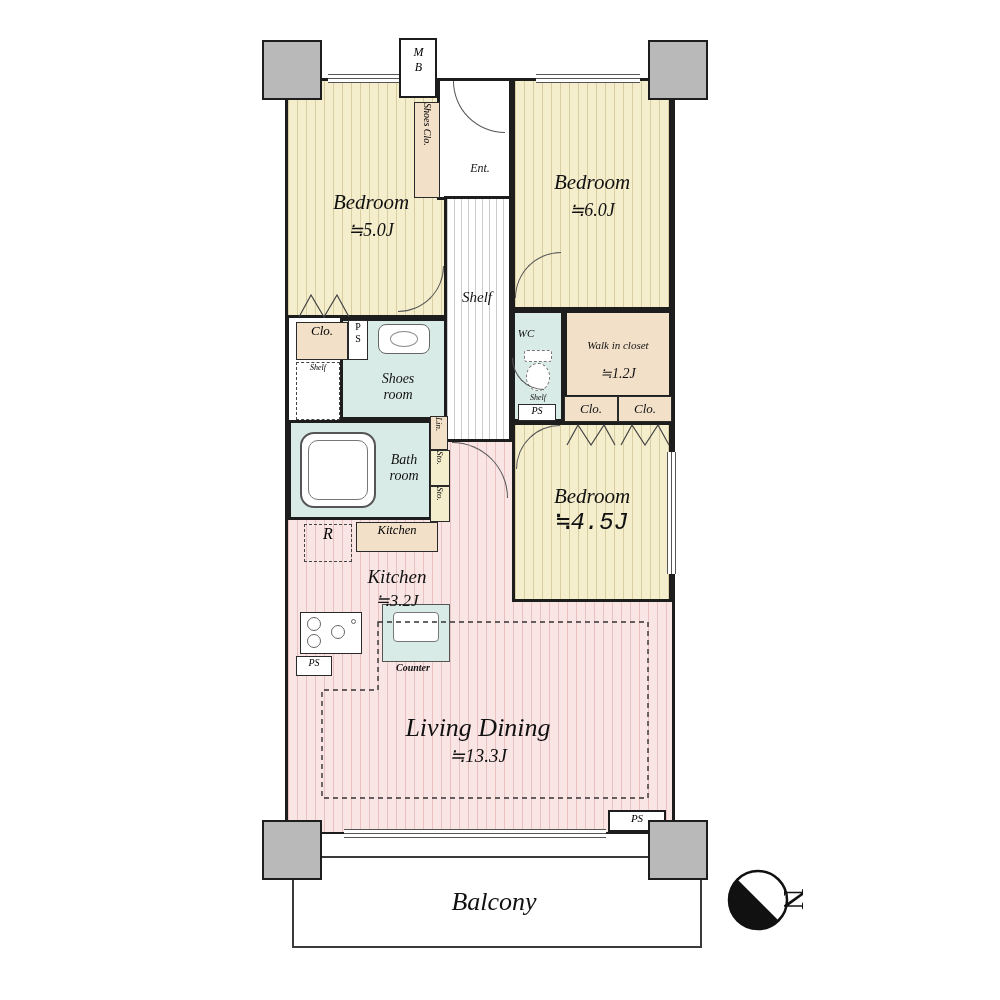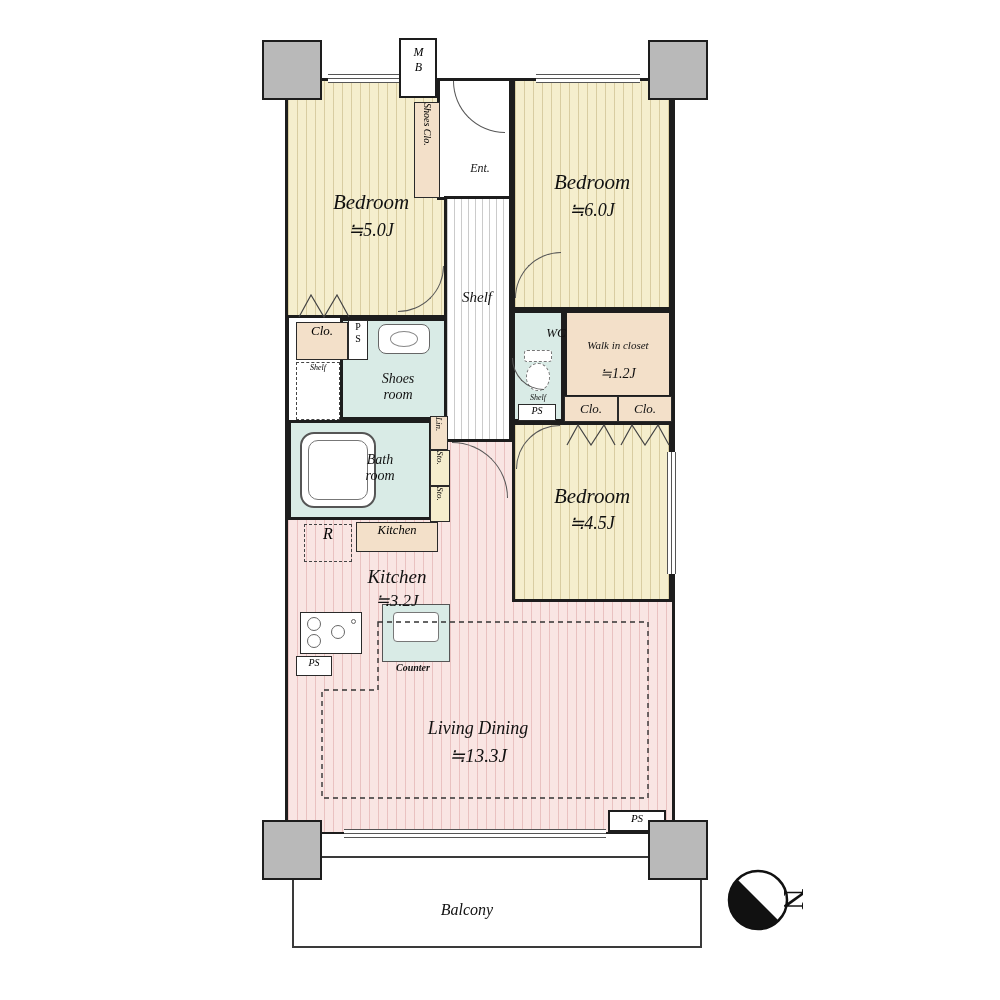--- a/index.html
+++ b/index.html
@@ -145,7 +145,7 @@
   <div class="lbl" style="left:592px;top:523px;font-size:18px;">≒4.5J</div>
   <div class="lbl" style="left:480px;top:169px;font-size:12px;">Ent.</div>
   <div class="lbl" style="left:477px;top:297px;font-size:15px;">Shelf</div>
-  <div class="lbl" style="left:556px;top:333px;font-size:13px;">WC</div>
+  <div class="lbl" style="left:526px;top:333px;font-size:11px;">WC</div>
   <div class="lbl wrapLbl" style="left:618px;top:345px;font-size:11px;width:72px;">Walk in closet</div>
   <div class="lbl" style="left:618px;top:374px;font-size:14px;">≒1.2J</div>
   <div class="lbl flexc" style="left:591px;top:409px;font-size:13px;">Clo.</div>

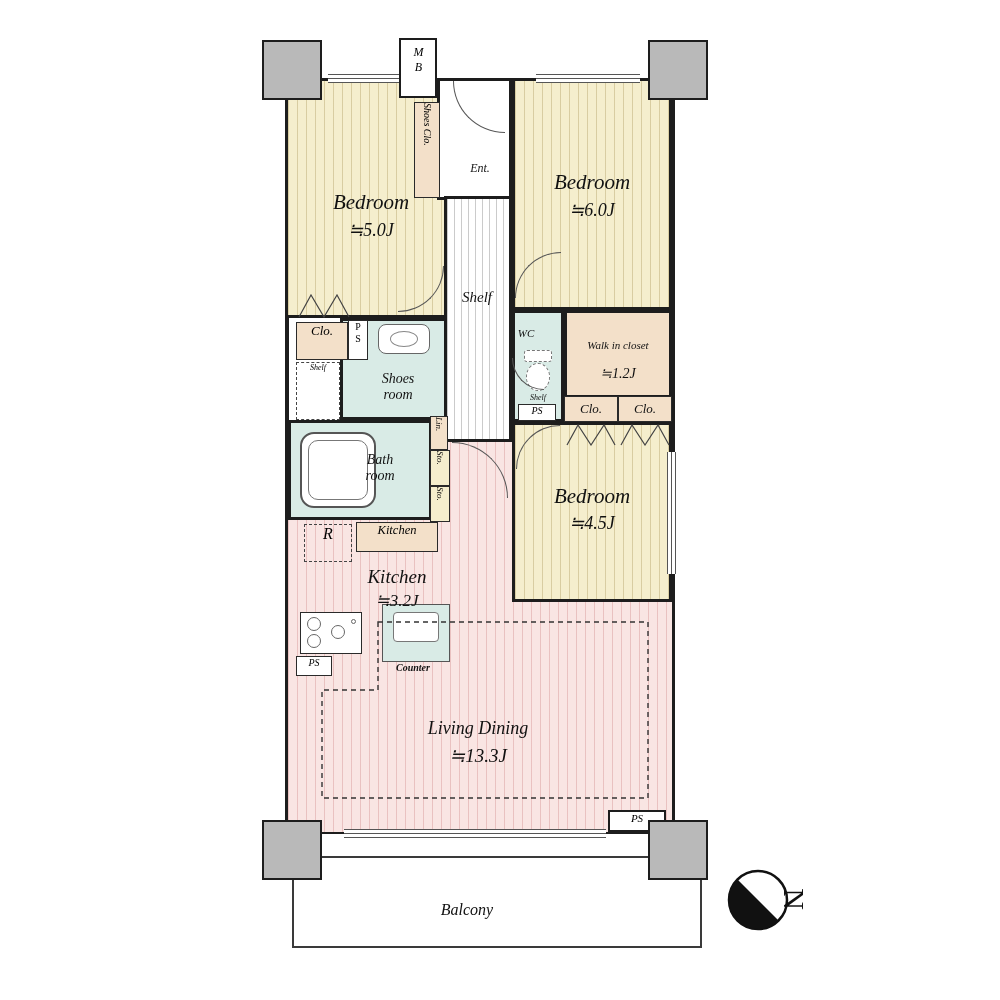--- a/index.html
+++ b/index.html
@@ -151,7 +151,7 @@
   <div class="lbl flexc" style="left:591px;top:409px;font-size:13px;">Clo.</div>
   <div class="lbl flexc" style="left:645px;top:409px;font-size:13px;">Clo.</div>
   <div class="lbl wrapLbl" style="left:398px;top:387px;font-size:14px;width:62px;">Shoes room</div>
-  <div class="lbl wrapLbl" style="left:380px;top:468px;font-size:14px;width:46px;">Bath room</div>
+  <div class="lbl wrapLbl" style="left:404px;top:468px;font-size:14px;width:46px;">Bath room</div>
   <div class="lbl" style="left:397px;top:577px;font-size:19px;">Kitchen</div>
   <div class="lbl" style="left:397px;top:601px;font-size:17px;">≒3.2J</div>
   <div class="lbl" style="left:478px;top:728px;font-size:18px;font-family:Liberation Serif, serif;">Living Dining</div>

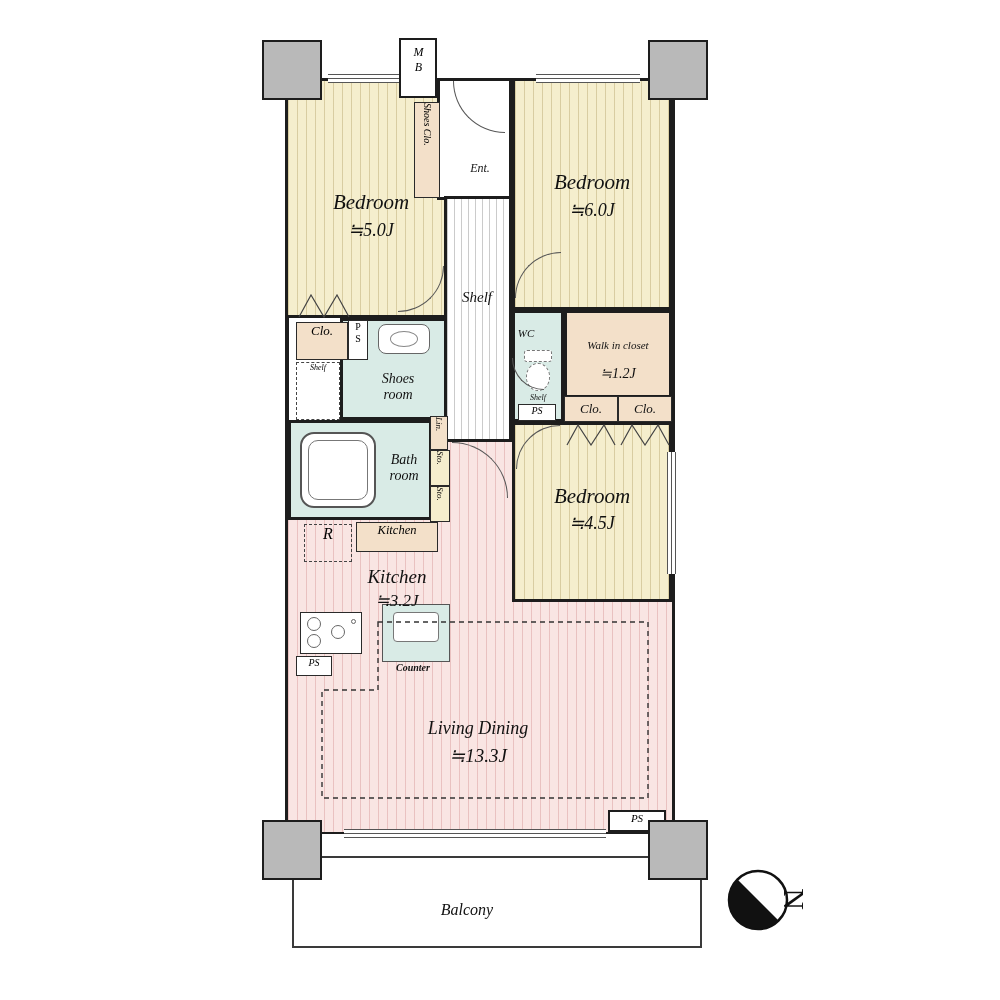--- a/index.html
+++ b/index.html
@@ -142,7 +142,7 @@
   <div class="lbl" style="left:592px;top:183px;font-size:21px;">Bedroom</div>
   <div class="lbl" style="left:592px;top:210px;font-size:18px;">≒6.0J</div>
   <div class="lbl" style="left:592px;top:497px;font-size:21px;">Bedroom</div>
-  <div class="lbl" style="left:592px;top:523px;font-size:18px;">≒4.5J</div>
+  <div class="lbl" style="left:592px;top:523px;font-size:24px;font-family:Liberation Mono, monospace;">≒4.5J</div>
   <div class="lbl" style="left:480px;top:169px;font-size:12px;">Ent.</div>
   <div class="lbl" style="left:477px;top:297px;font-size:15px;">Shelf</div>
   <div class="lbl" style="left:526px;top:333px;font-size:11px;">WC</div>

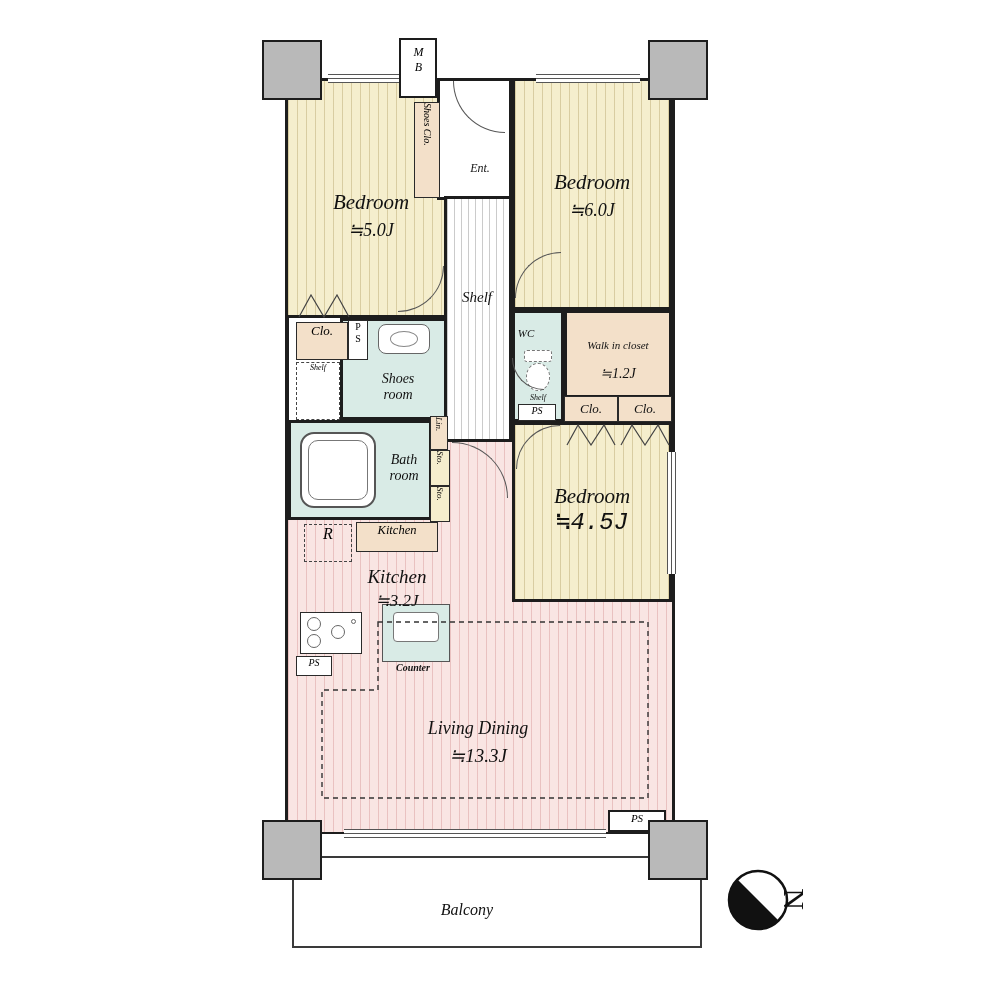--- a/index.html
+++ b/index.html
@@ -154,7 +154,7 @@
   <div class="lbl wrapLbl" style="left:404px;top:468px;font-size:14px;width:46px;">Bath room</div>
   <div class="lbl" style="left:397px;top:577px;font-size:19px;">Kitchen</div>
   <div class="lbl" style="left:397px;top:601px;font-size:17px;">≒3.2J</div>
-  <div class="lbl" style="left:478px;top:728px;font-size:18px;font-family:Liberation Serif, serif;">Living Dining</div>
+  <div class="lbl" style="left:478px;top:728px;font-size:26px;font-family:Liberation Serif, serif;">Living Dining</div>
   <div class="lbl" style="left:478px;top:756px;font-size:19px;">≒13.3J</div>
 
   <div class="pillar" style="left:262px;top:40px;width:60px;height:60px;"></div>

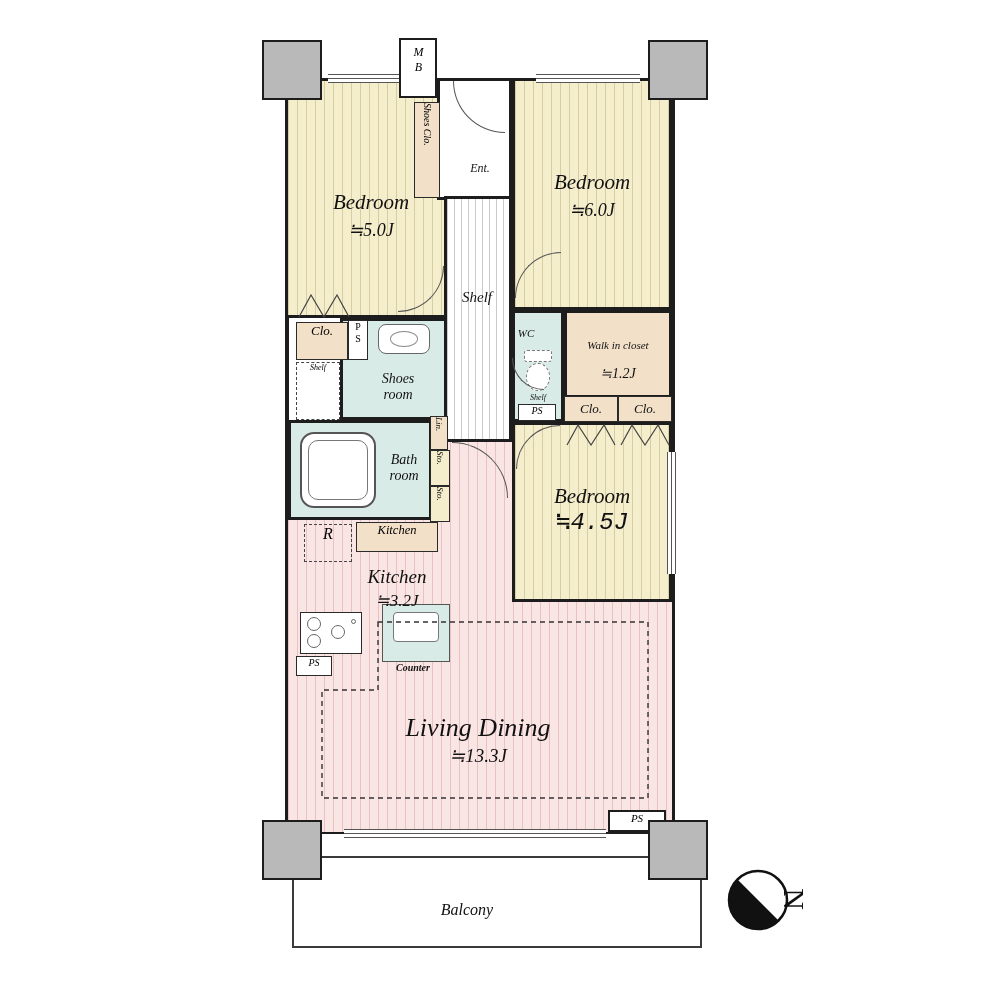--- a/index.html
+++ b/index.html
@@ -34,7 +34,7 @@
 <div class="canvas">
 
   <div class="b2 white" style="left:292px;top:856px;width:410px;height:92px;border-color:#3a3a3a;"></div>
-  <div class="lbl" style="left:467px;top:902px;font-size:16px;margin-top:8px;">Balcony</div>
+  <div class="lbl" style="left:494px;top:902px;font-size:26px;">Balcony</div>
 
   <div class="abs white" style="left:285px;top:78px;width:390px;height:756px;border:4px solid #1d1d1d;z-index:1;"></div>
 

